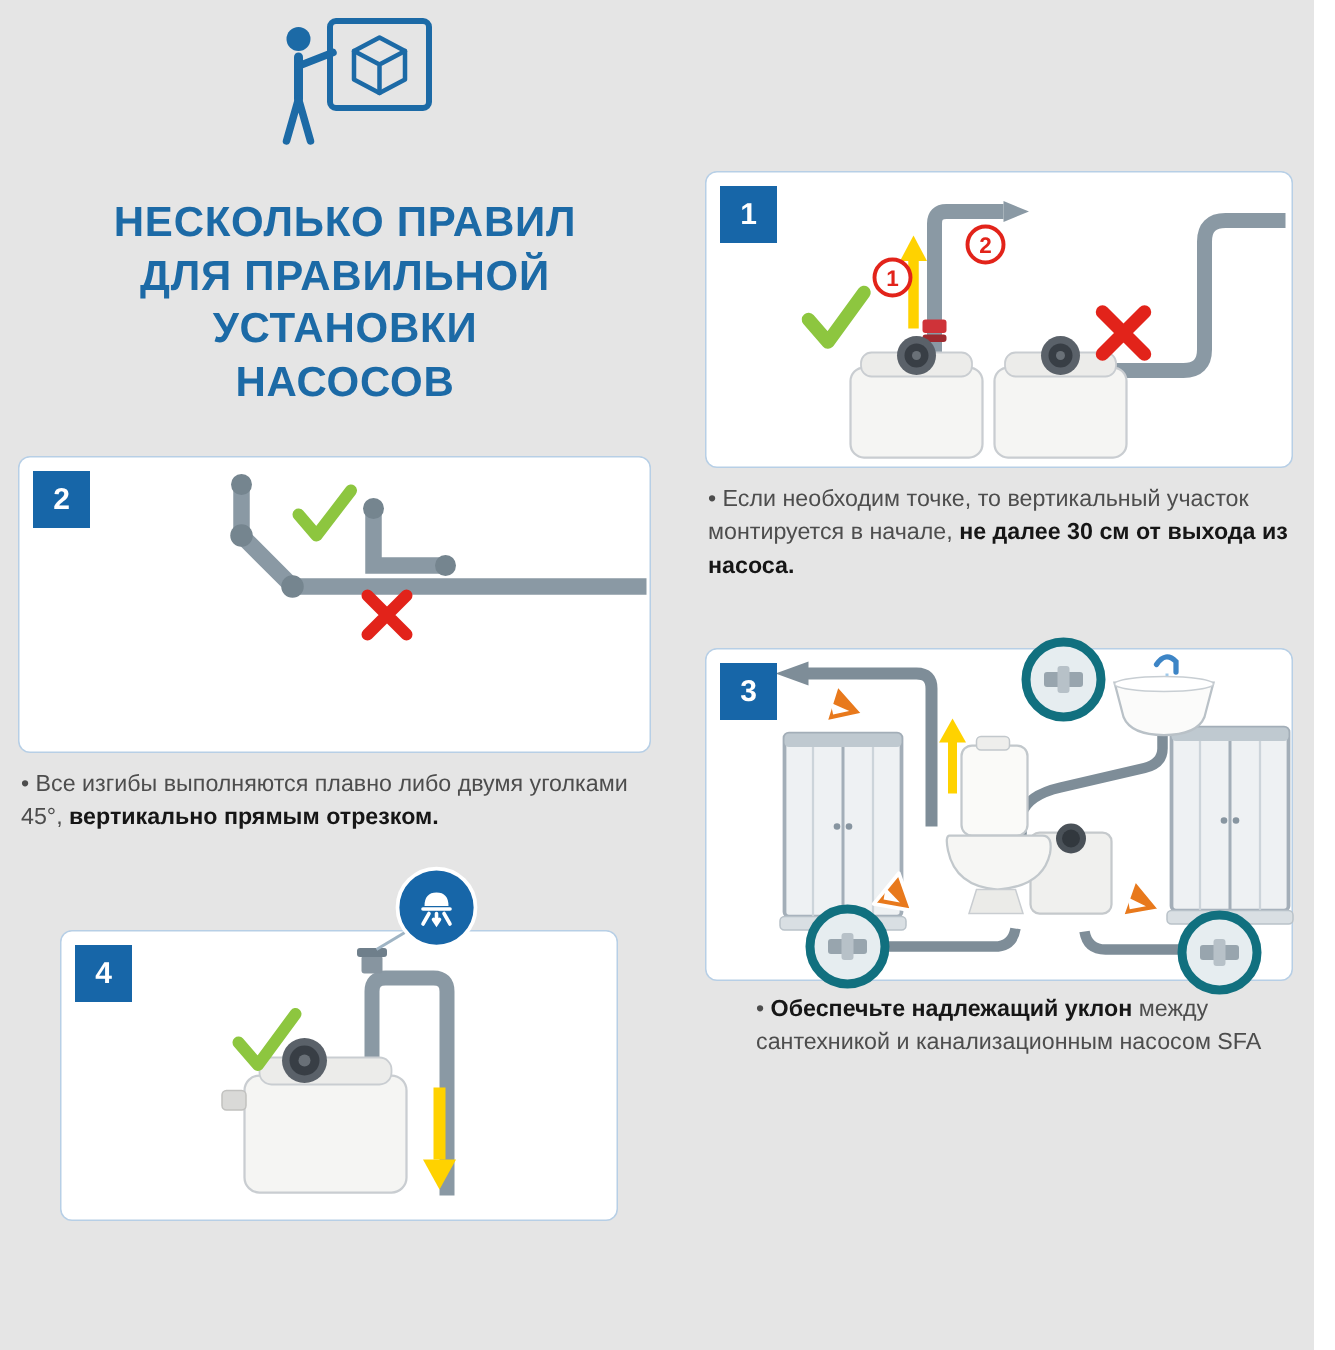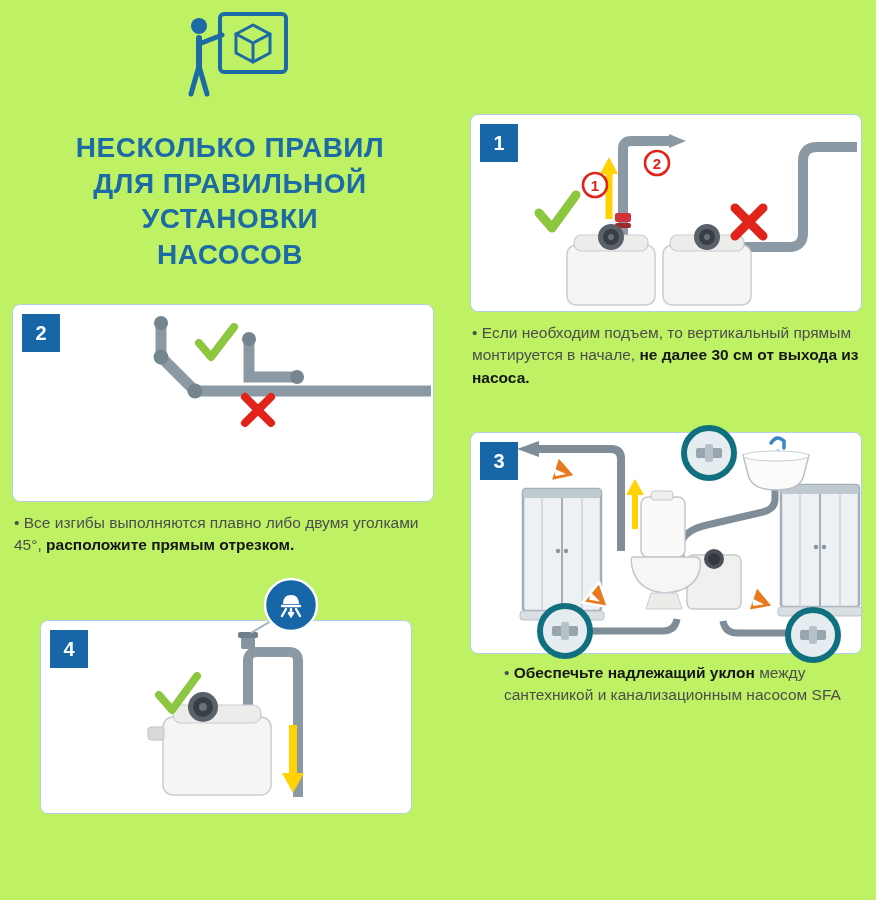--- a/index.html
+++ b/index.html
@@ -3,7 +3,7 @@
 <meta charset="utf-8">
 <style>
   html,body{margin:0;padding:0;background:#fff;}
-  #stage{position:relative;width:876px;height:900px;background:#bef264;overflow:hidden;
+  #stage{position:relative;width:876px;height:900px;background:#e5e5e5;overflow:hidden;
          font-family:"Liberation Sans",sans-serif;}
   .title{position:absolute;left:25px;top:130px;width:410px;text-align:center;
          color:#1c6aa6;font-weight:700;font-size:28px;line-height:1.27;

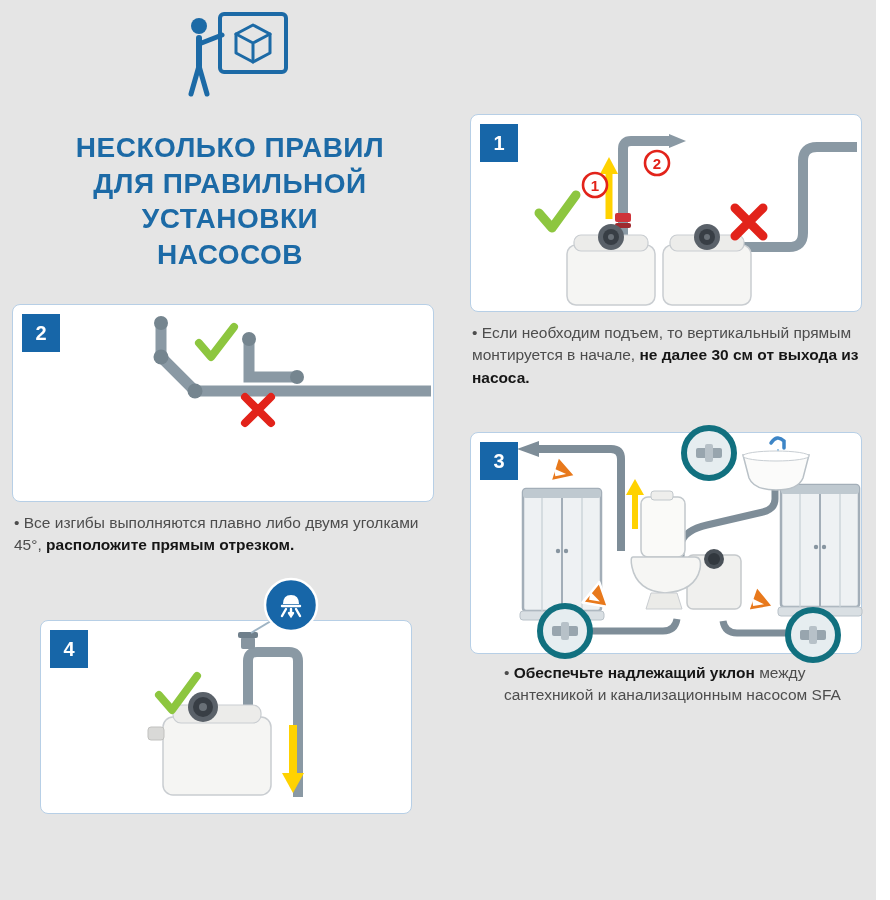--- a/index.html
+++ b/index.html
@@ -87,7 +87,7 @@
     </svg>
   </div>
   <div class="caption" style="left:472px;top:322px;width:388px;">
-    <span>• Если необходим подъем, то вертикальный прямым монтируется в начале, </span><span class="b">не далее 30 см от выхода из насоса.</span><span></span>
+    <span>• Если необходим точке, то вертикальный участок монтируется в начале, </span><span class="b">не далее 30 см от выхода из насоса.</span><span></span>
   </div>
 
   <div class="panel" style="left:12px;top:304px;width:420px;height:196px;">

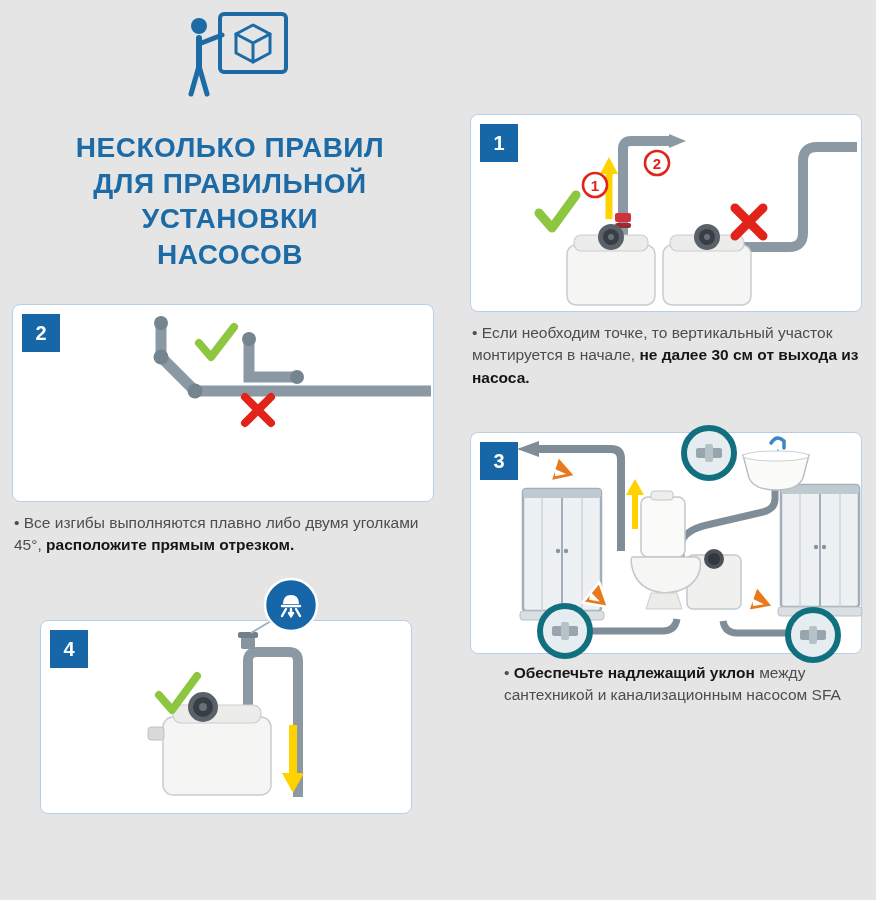--- a/index.html
+++ b/index.html
@@ -111,7 +111,7 @@
     </svg>
   </div>
   <div class="caption" style="left:14px;top:512px;width:416px;">
-    <span>• Все изгибы выполняются плавно либо двумя уголками 45°, </span><span class="b">расположите прямым отрезком.</span><span></span>
+    <span>• Все изгибы выполняются плавно либо двумя уголками 45°, </span><span class="b">вертикально прямым отрезком.</span><span></span>
   </div>
 
   <div class="panel" style="left:470px;top:432px;width:390px;height:220px;">

